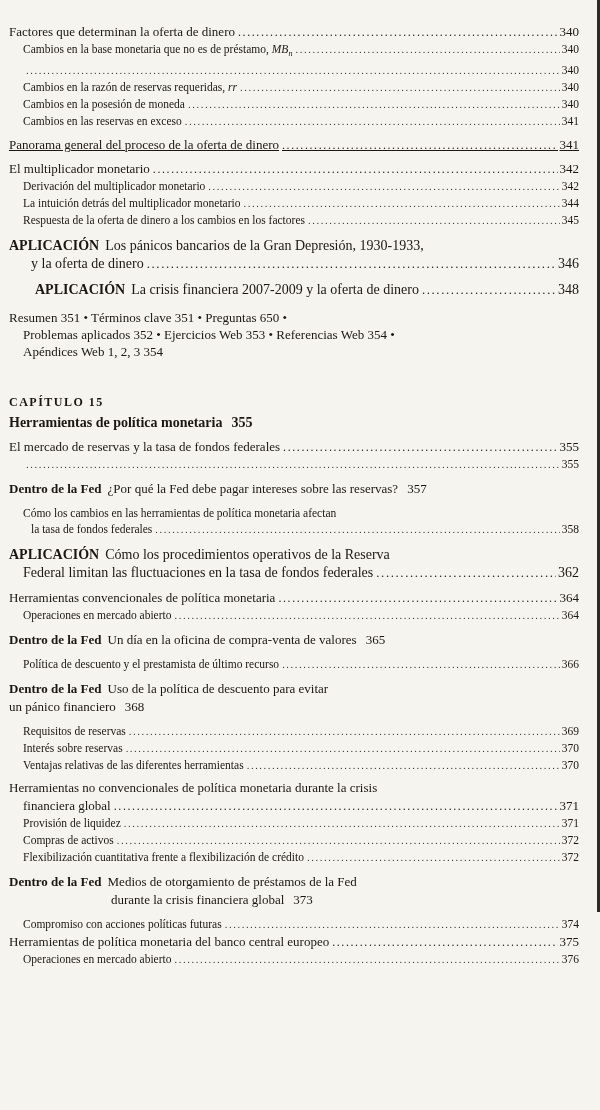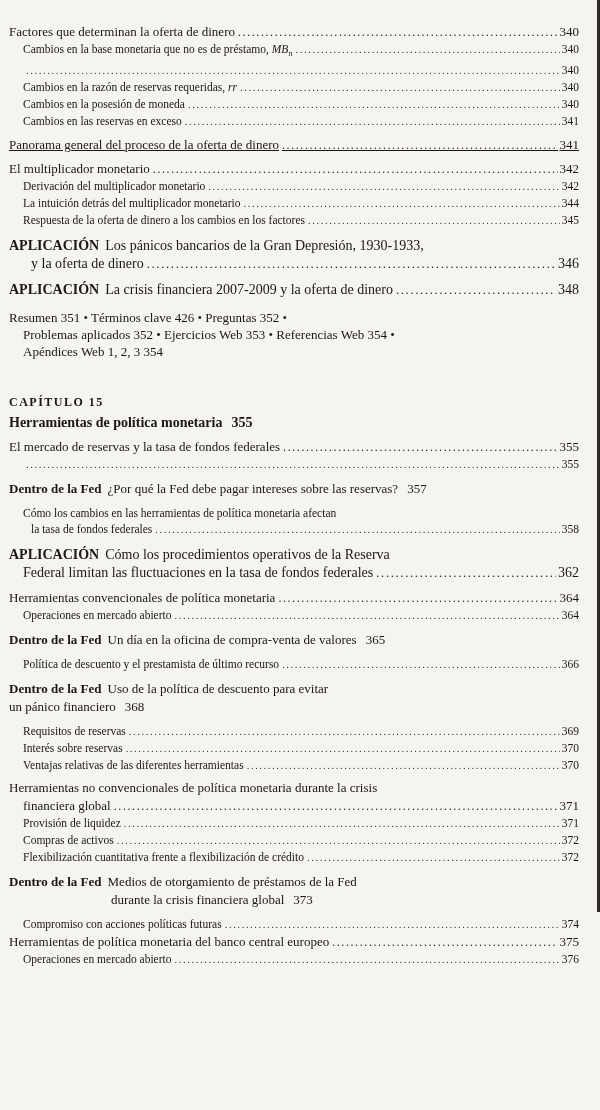--- a/index.html
+++ b/index.html
@@ -132,7 +132,7 @@
         <span class="pg">346</span>
       </div>
     </div>
-    <div class="blk t-application" style="margin-top: 8px;">
+    <div class="blk t-application" style="margin-top: 8px; margin-left: 26px;">
       <div class="line">
         <span class="txt"><span class="label">APLICACIÓN</span><span>La crisis financiera 2007-2009 y la oferta de dinero</span></span>
         <span class="leader"></span>

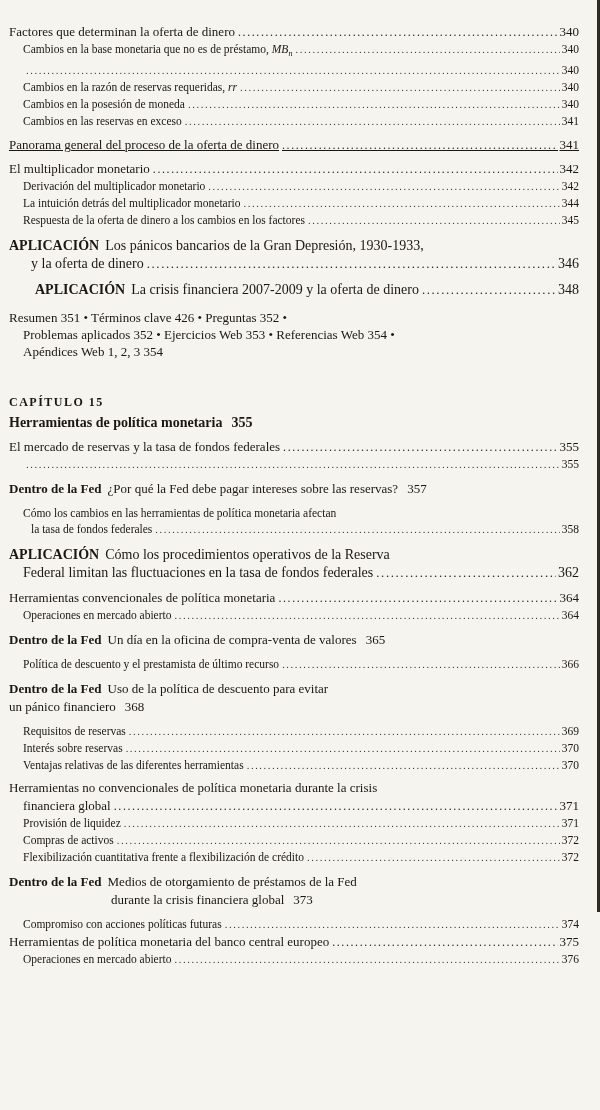--- a/index.html
+++ b/index.html
@@ -141,7 +141,7 @@
     </div>
     <div class="blk t-summary" style="margin-top: 10px;">
       <div class="line">
-        <span class="txt"><span>Resumen 351  •  Términos clave 426  •  Preguntas 352  •</span></span>
+        <span class="txt"><span>Resumen 351  •  Términos clave 351  •  Preguntas 650  •</span></span>
       </div>
       <div class="line" style="padding-left: 14px;">
         <span class="txt"><span>Problemas aplicados 352  •  Ejercicios Web 353  •  Referencias Web 354  •</span></span>

